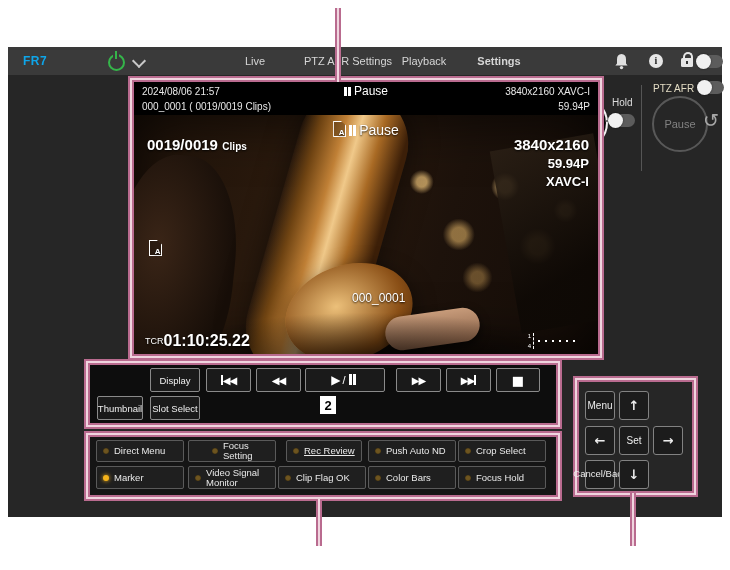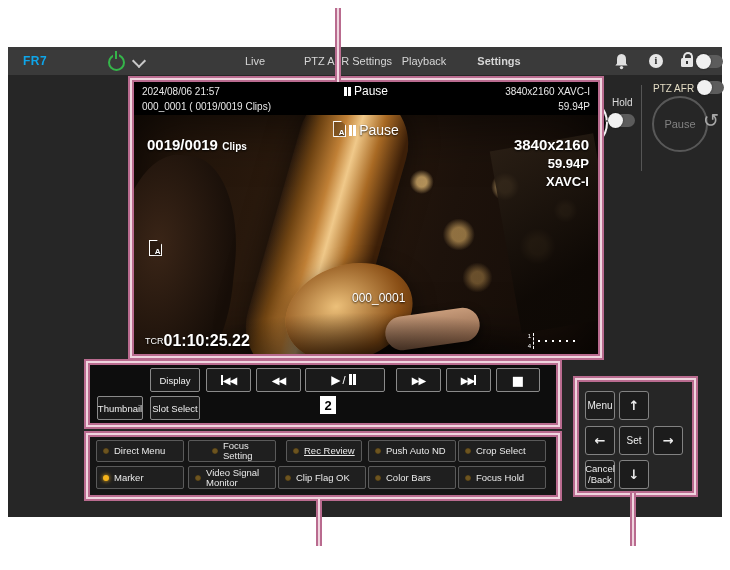--- a/index.html
+++ b/index.html
@@ -276,7 +276,7 @@
     <div class="dbtn" style="left:74px;top:44px;">
         <span class="arrow">→</span>
       </div>
-    <div class="dbtn" style="left:6px;top:78px;font-size:9.5px;line-height:1.1;flex-direction:column;justify-content:center;">
+    <div class="dbtn" style="left:6px;top:78px;font-size:9.5px;line-height:1.1;flex-direction:row;justify-content:center;">
       <span>Cancel</span>
       <span>/Back</span>
     </div>

